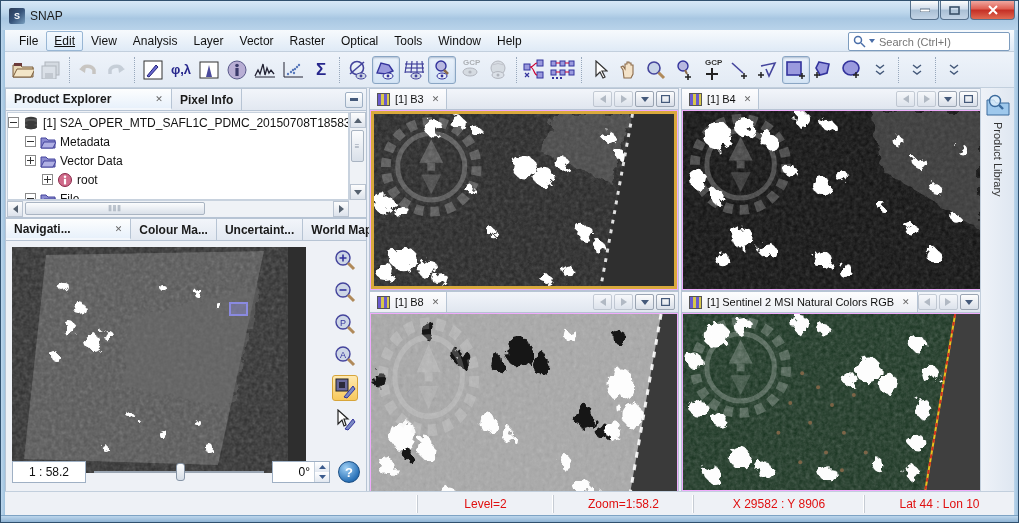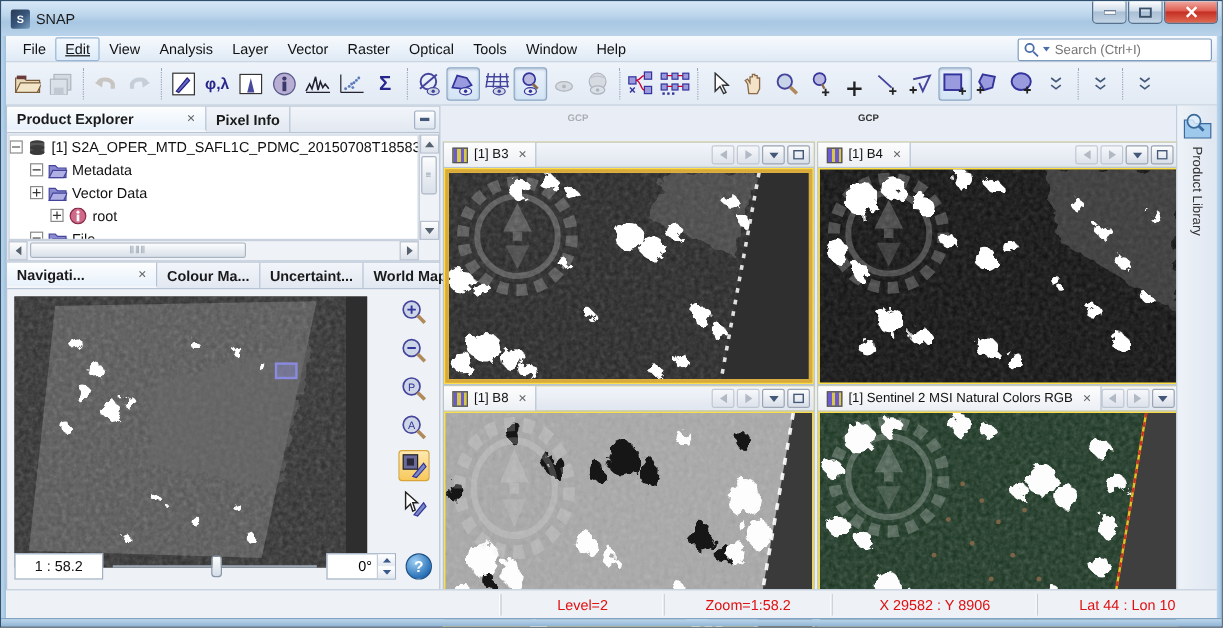--- a/index.html
+++ b/index.html
@@ -41,7 +41,7 @@
   .tbtn.pressed{ border-color:#8aa6c4; background:linear-gradient(#eaf2fb,#d4e4f5); box-shadow:inset 0 1px 2px rgba(60,90,130,.35); }
   .tbtn.disabled{ opacity:.42; filter:grayscale(.6); cursor:default; }
   .tbtn .tlabel{ font-size:13px; color:#26268c; font-weight:bold; }
-  .tbtn .gcp-label{ position:absolute; top:1px; left:16px; font-size:8px; font-weight:bold; color:#555; letter-spacing:0;margin-top:36px; }
+  .tbtn .gcp-label{ position:absolute; top:1px; left:6px; font-size:8px; font-weight:bold; color:#555; letter-spacing:0; }
   .chev{ color:#44597a; }
   
   .panel{ position:absolute; background:#eef1f6; border:1px solid #b7c4d4; }

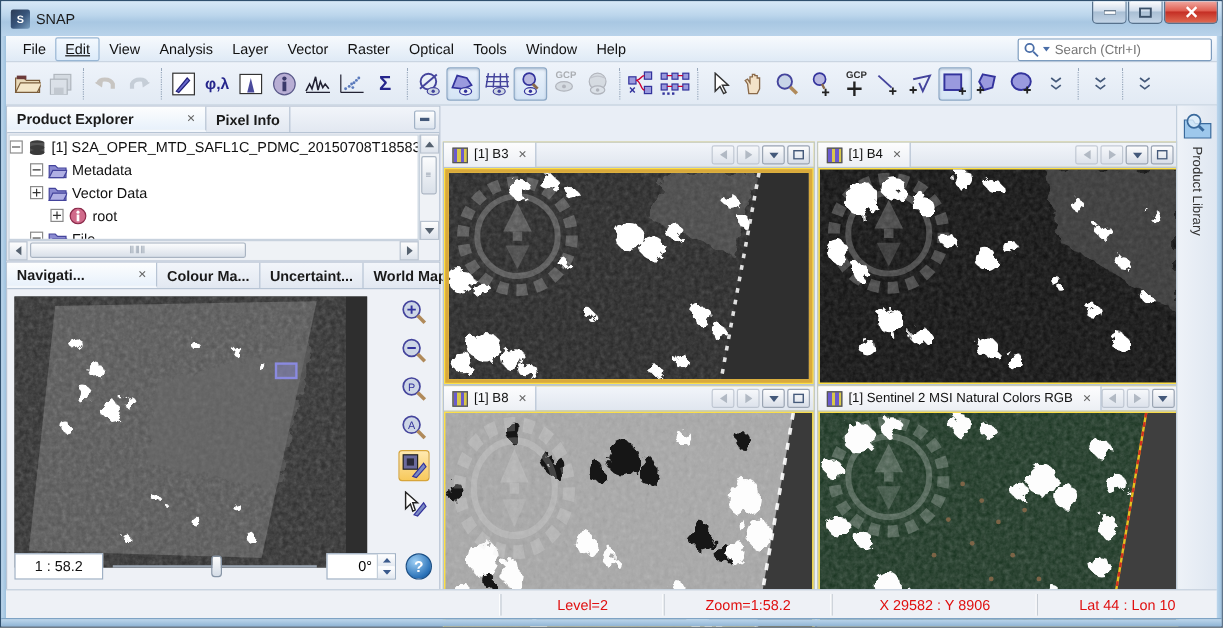--- a/index.html
+++ b/index.html
@@ -87,7 +87,7 @@
     color:#fff; font-weight:bold; font-size:13px; display:flex; align-items:center; justify-content:center;
     border:1px solid #1b4f85; cursor:pointer; }
   
-  .tile{ position:absolute; background:#fde047; border:1px solid #b7c4d4;margin-top:30px; }
+  .tile{ position:absolute; background:#f0abfc; border:1px solid #b7c4d4; }
   .tile-head{ height:21px; display:flex; align-items:stretch; background:linear-gradient(#f2f5fa,#e0e6ef); border-bottom:1px solid #b7c4d4; }
   .vtab{ display:flex; align-items:center; padding:0 7px; background:linear-gradient(#fdfdfe,#eceff4);
     border-right:1px solid #b7c4d4; font-size:11px; color:#111; cursor:pointer; white-space:nowrap; }

